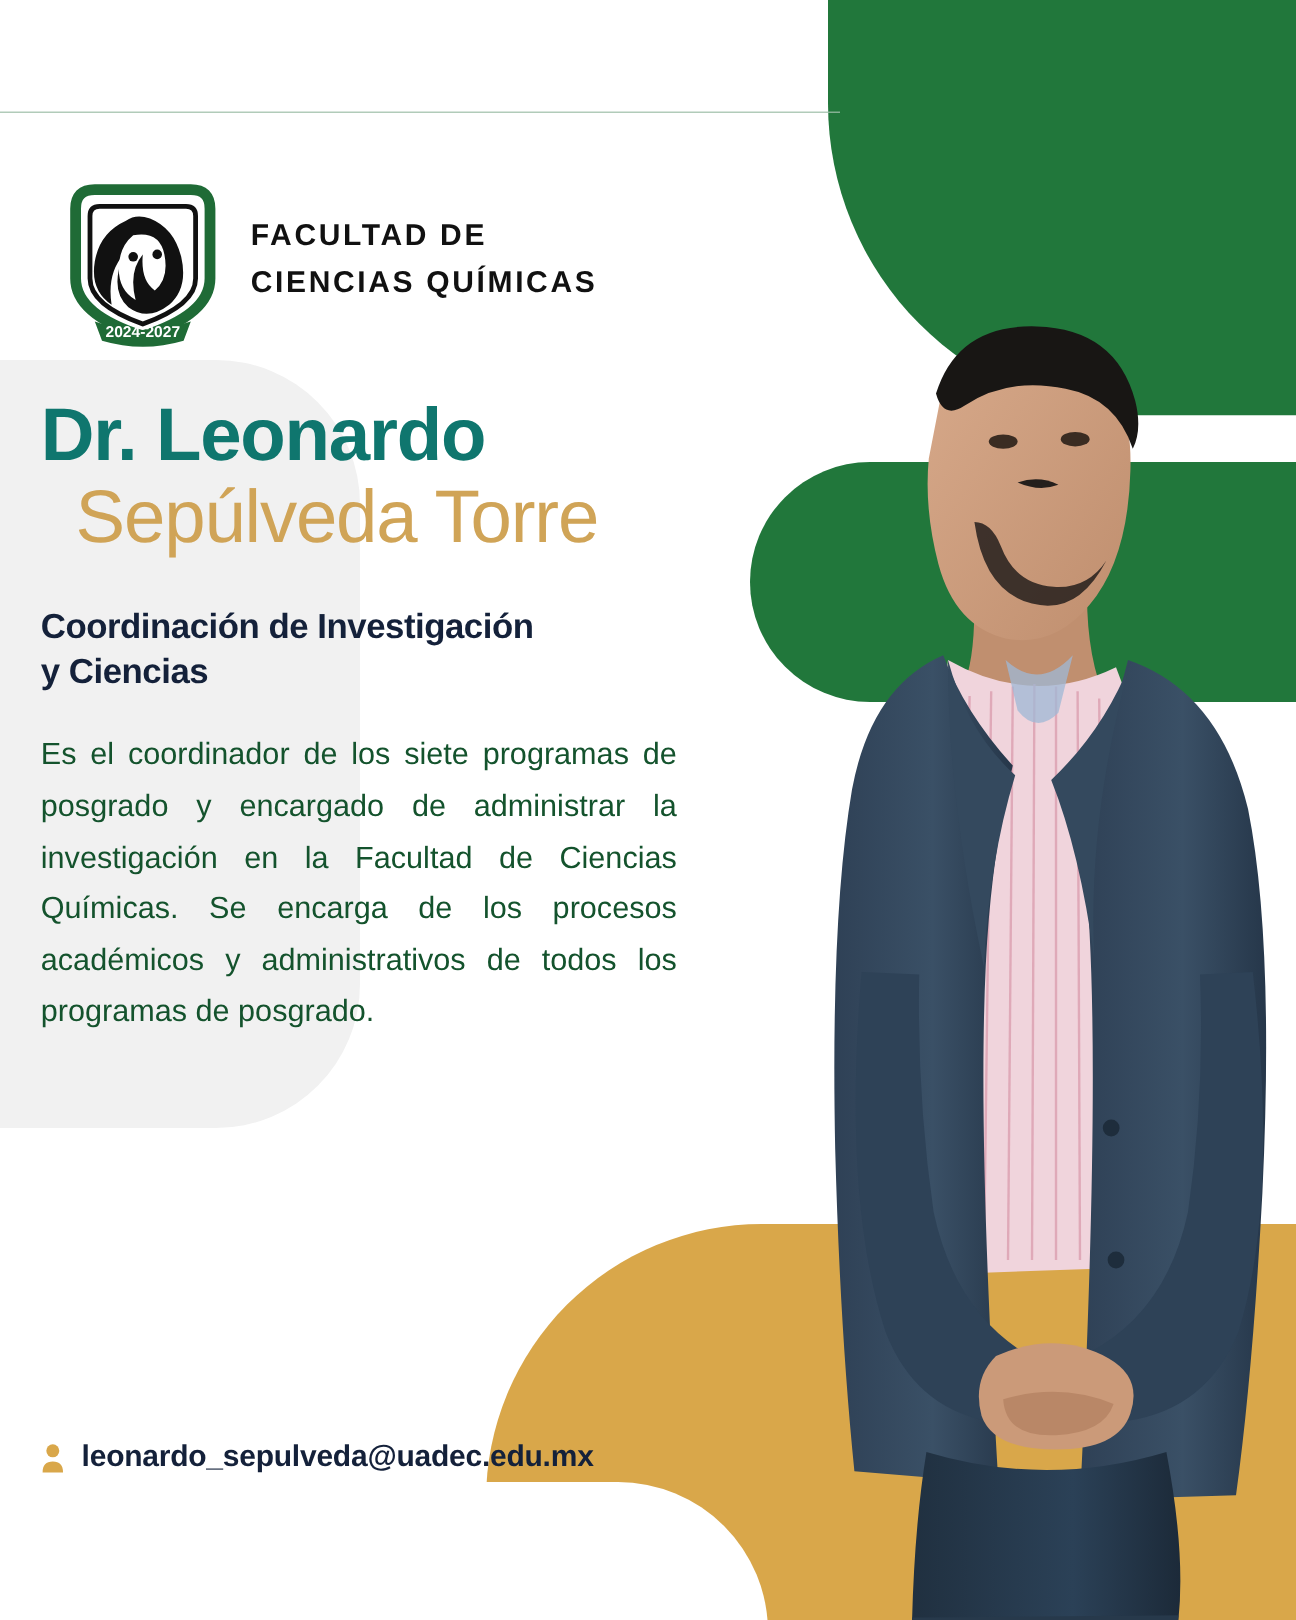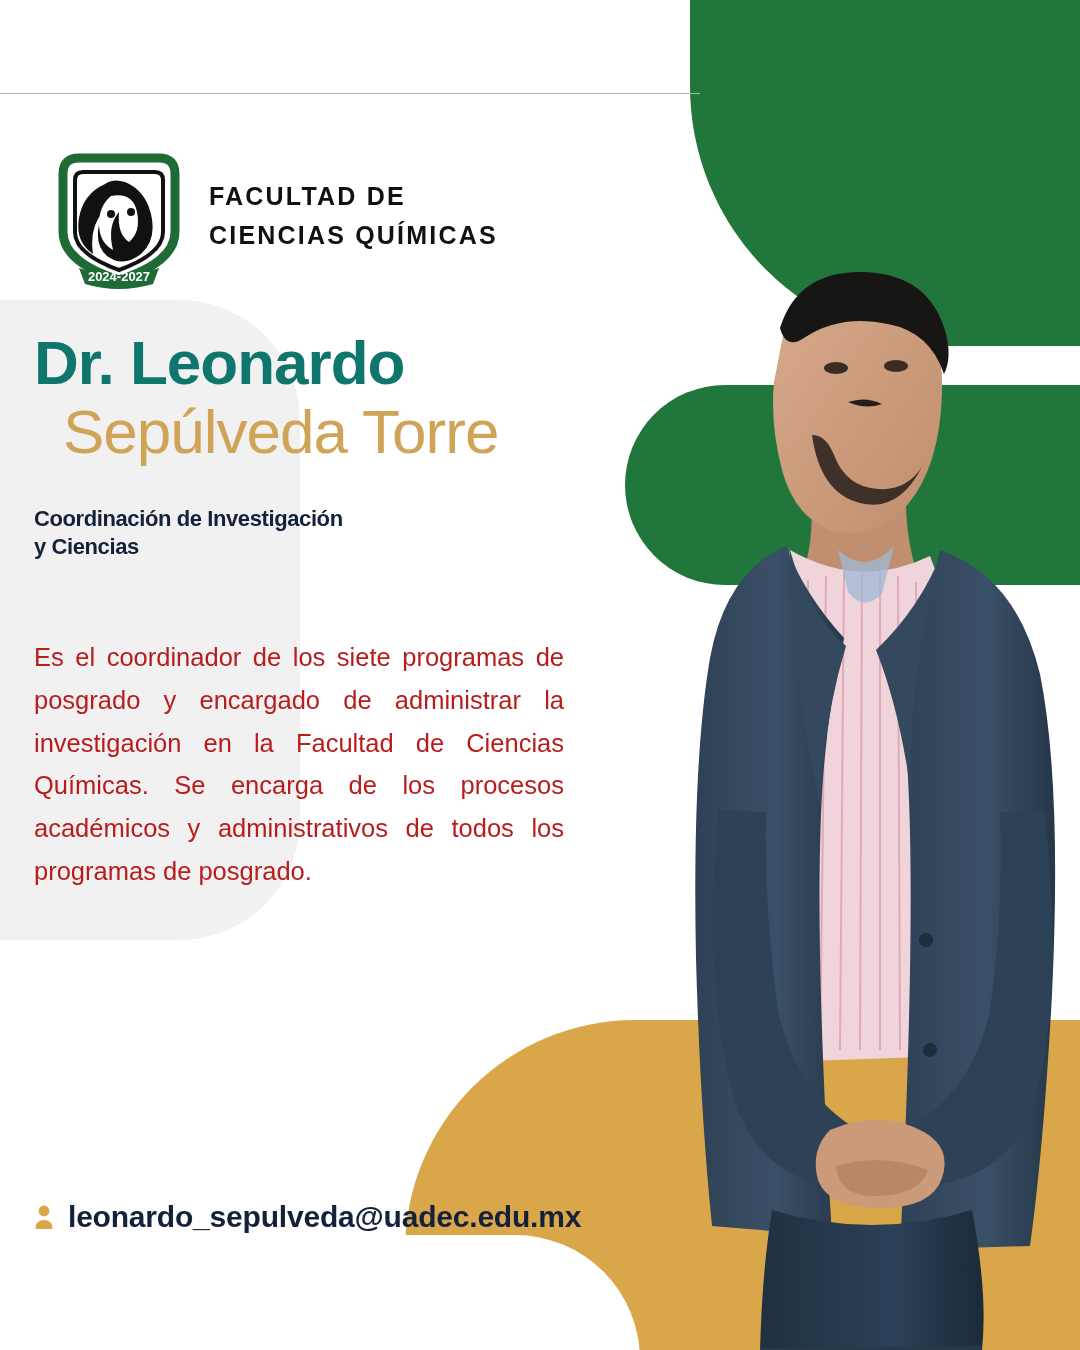--- a/index.html
+++ b/index.html
@@ -132,7 +132,7 @@
     top: 505px;
     left: 34px;
     width: 560px;
-    font-size: 22px;
+    font-size: 29px;
     font-weight: bold;
     color: #14213a;
     line-height: 1.28;

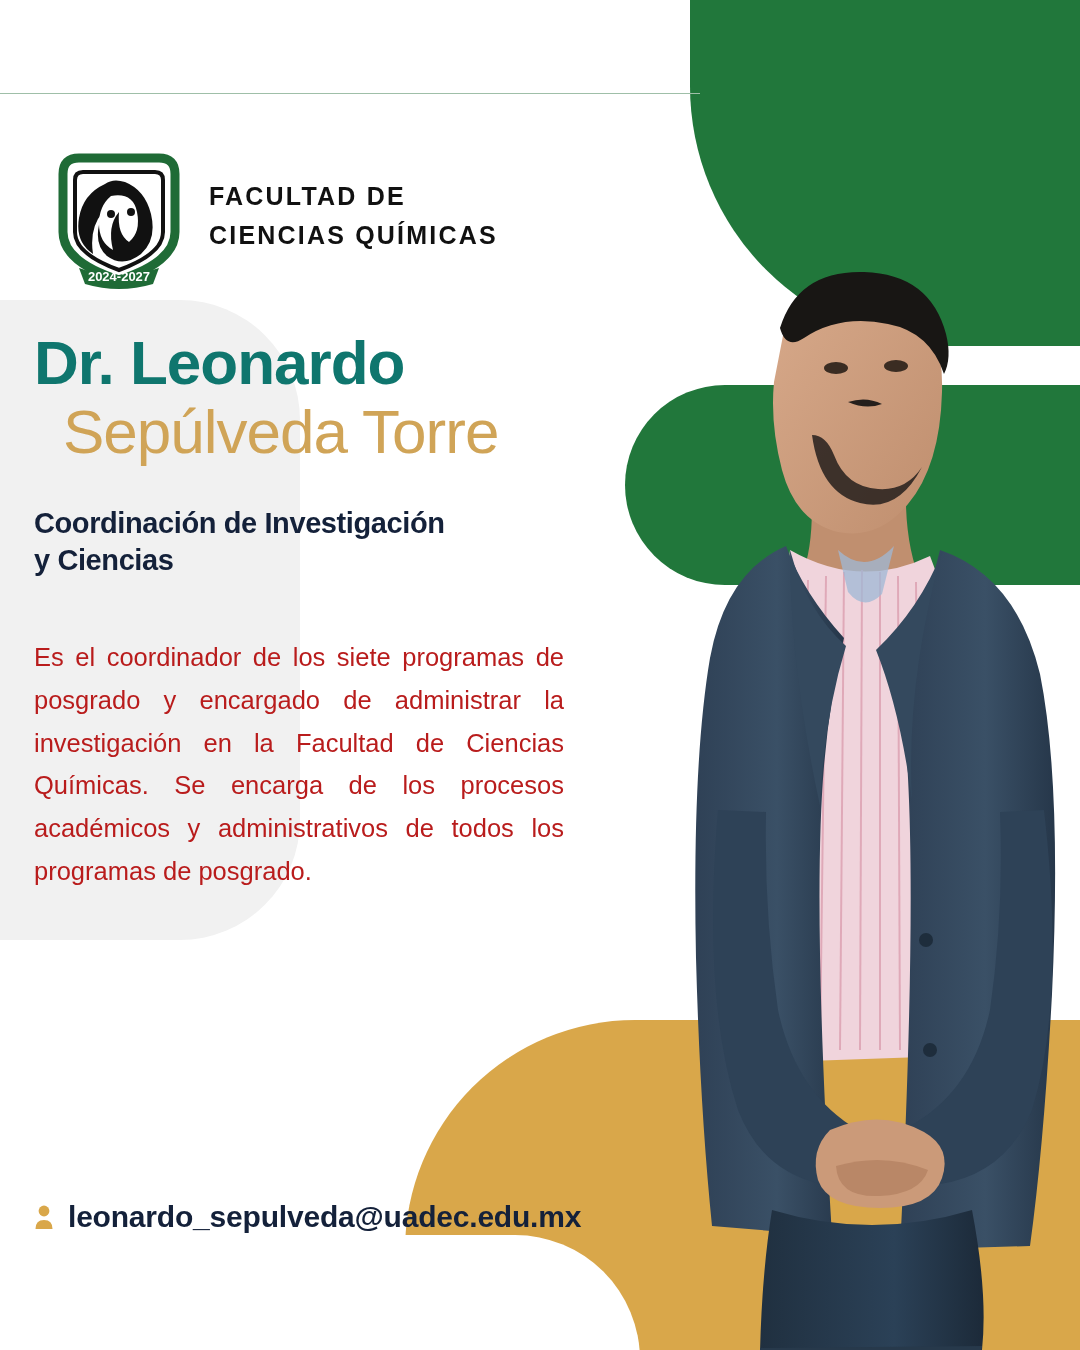--- a/index.html
+++ b/index.html
@@ -142,12 +142,12 @@
   
   .description {
     position: absolute;
-    top: 636px;
+    top: 608px;
     left: 34px;
     width: 530px;
     font-size: 25.5px;
     line-height: 1.68;
-    color: #b91c1c;
+    color: #14532d;
     text-align: justify;
   }
 

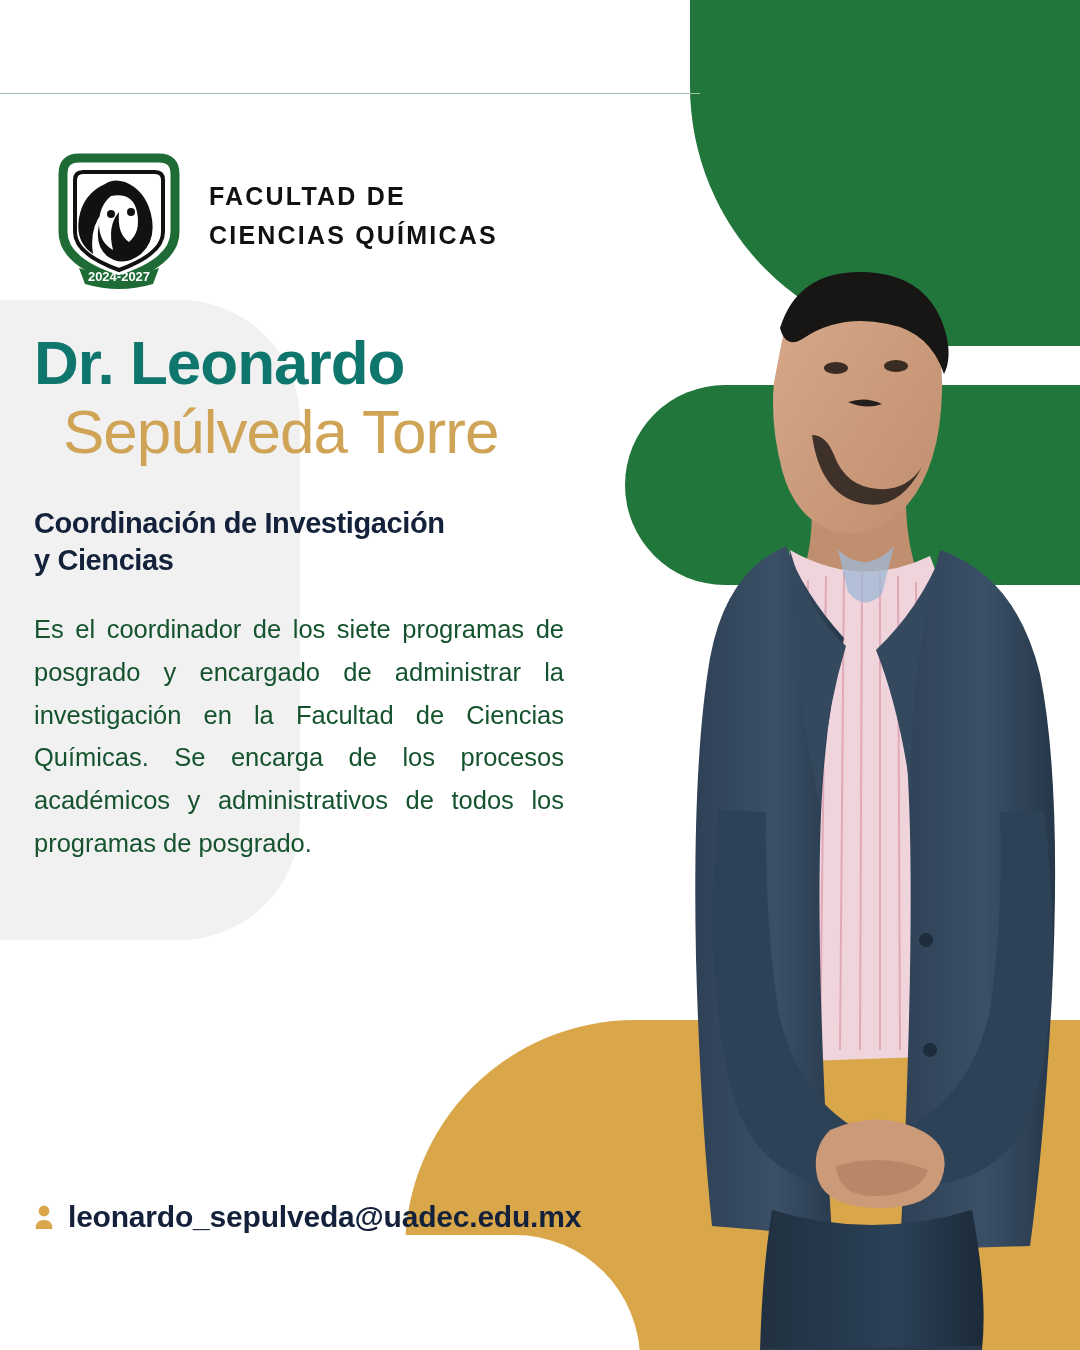--- a/index.html
+++ b/index.html
@@ -161,7 +161,7 @@
     gap: 14px;
   }
   .contact-email {
-    font-size: 30px;
+    font-size: 25px;
     font-weight: bold;
     color: #14213a;
     letter-spacing: -0.2px;

